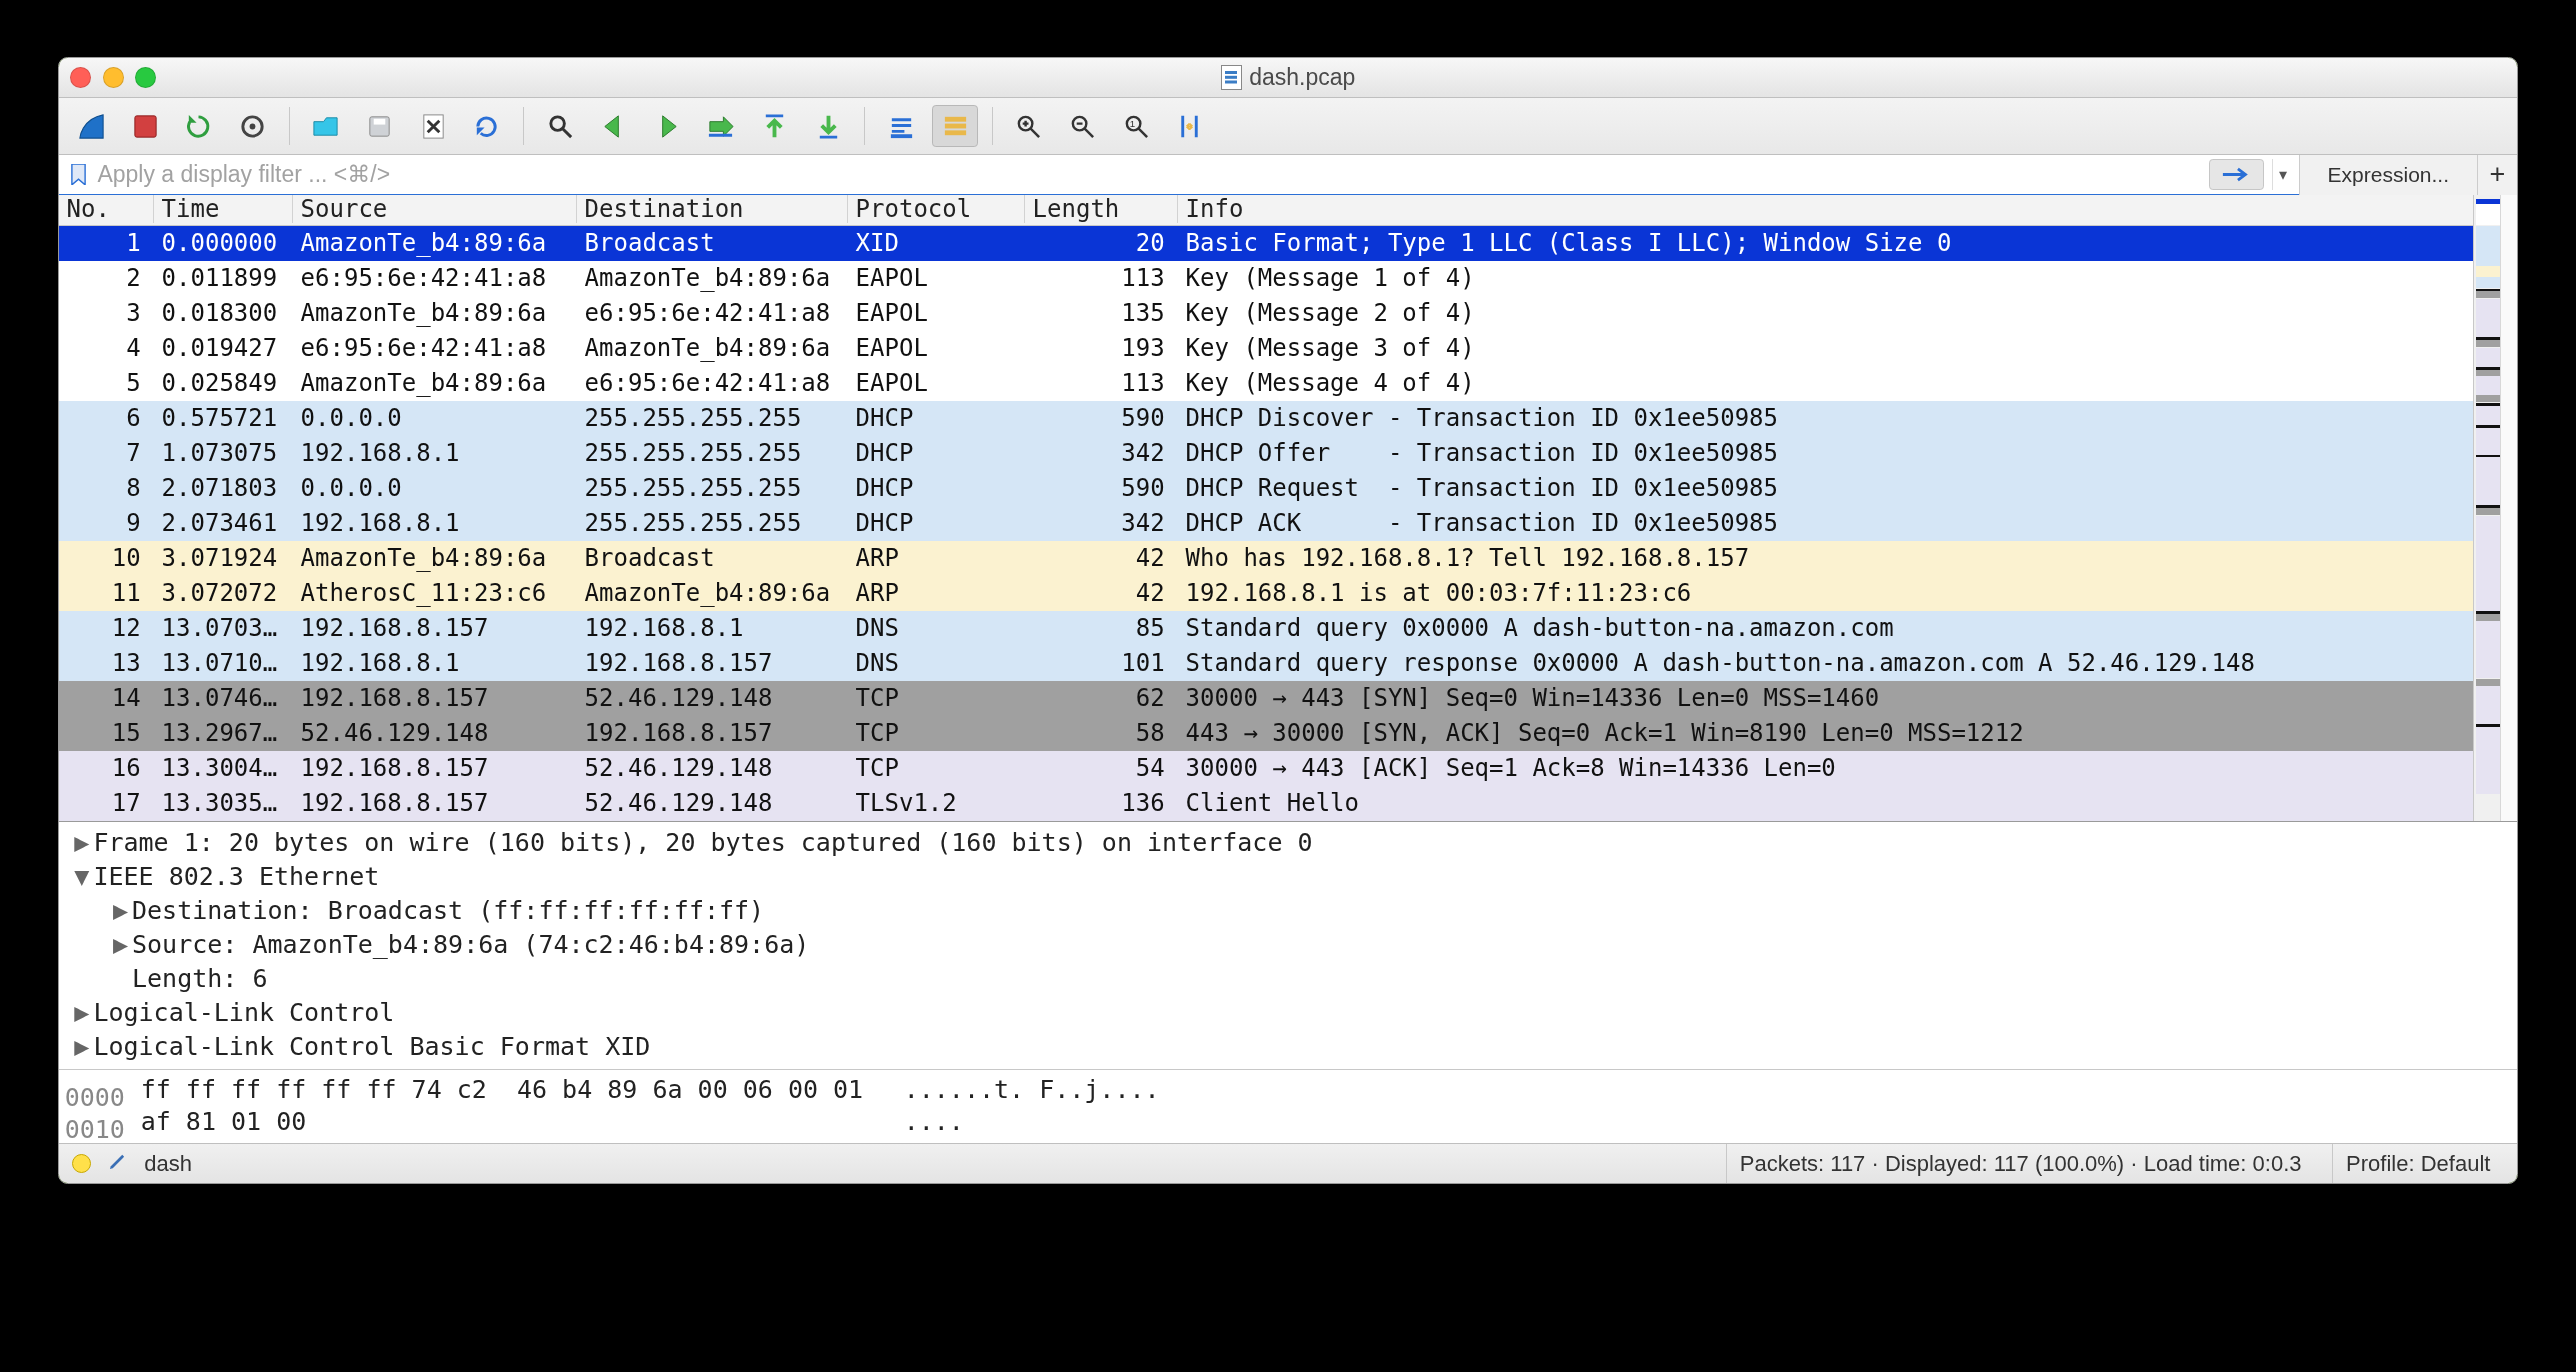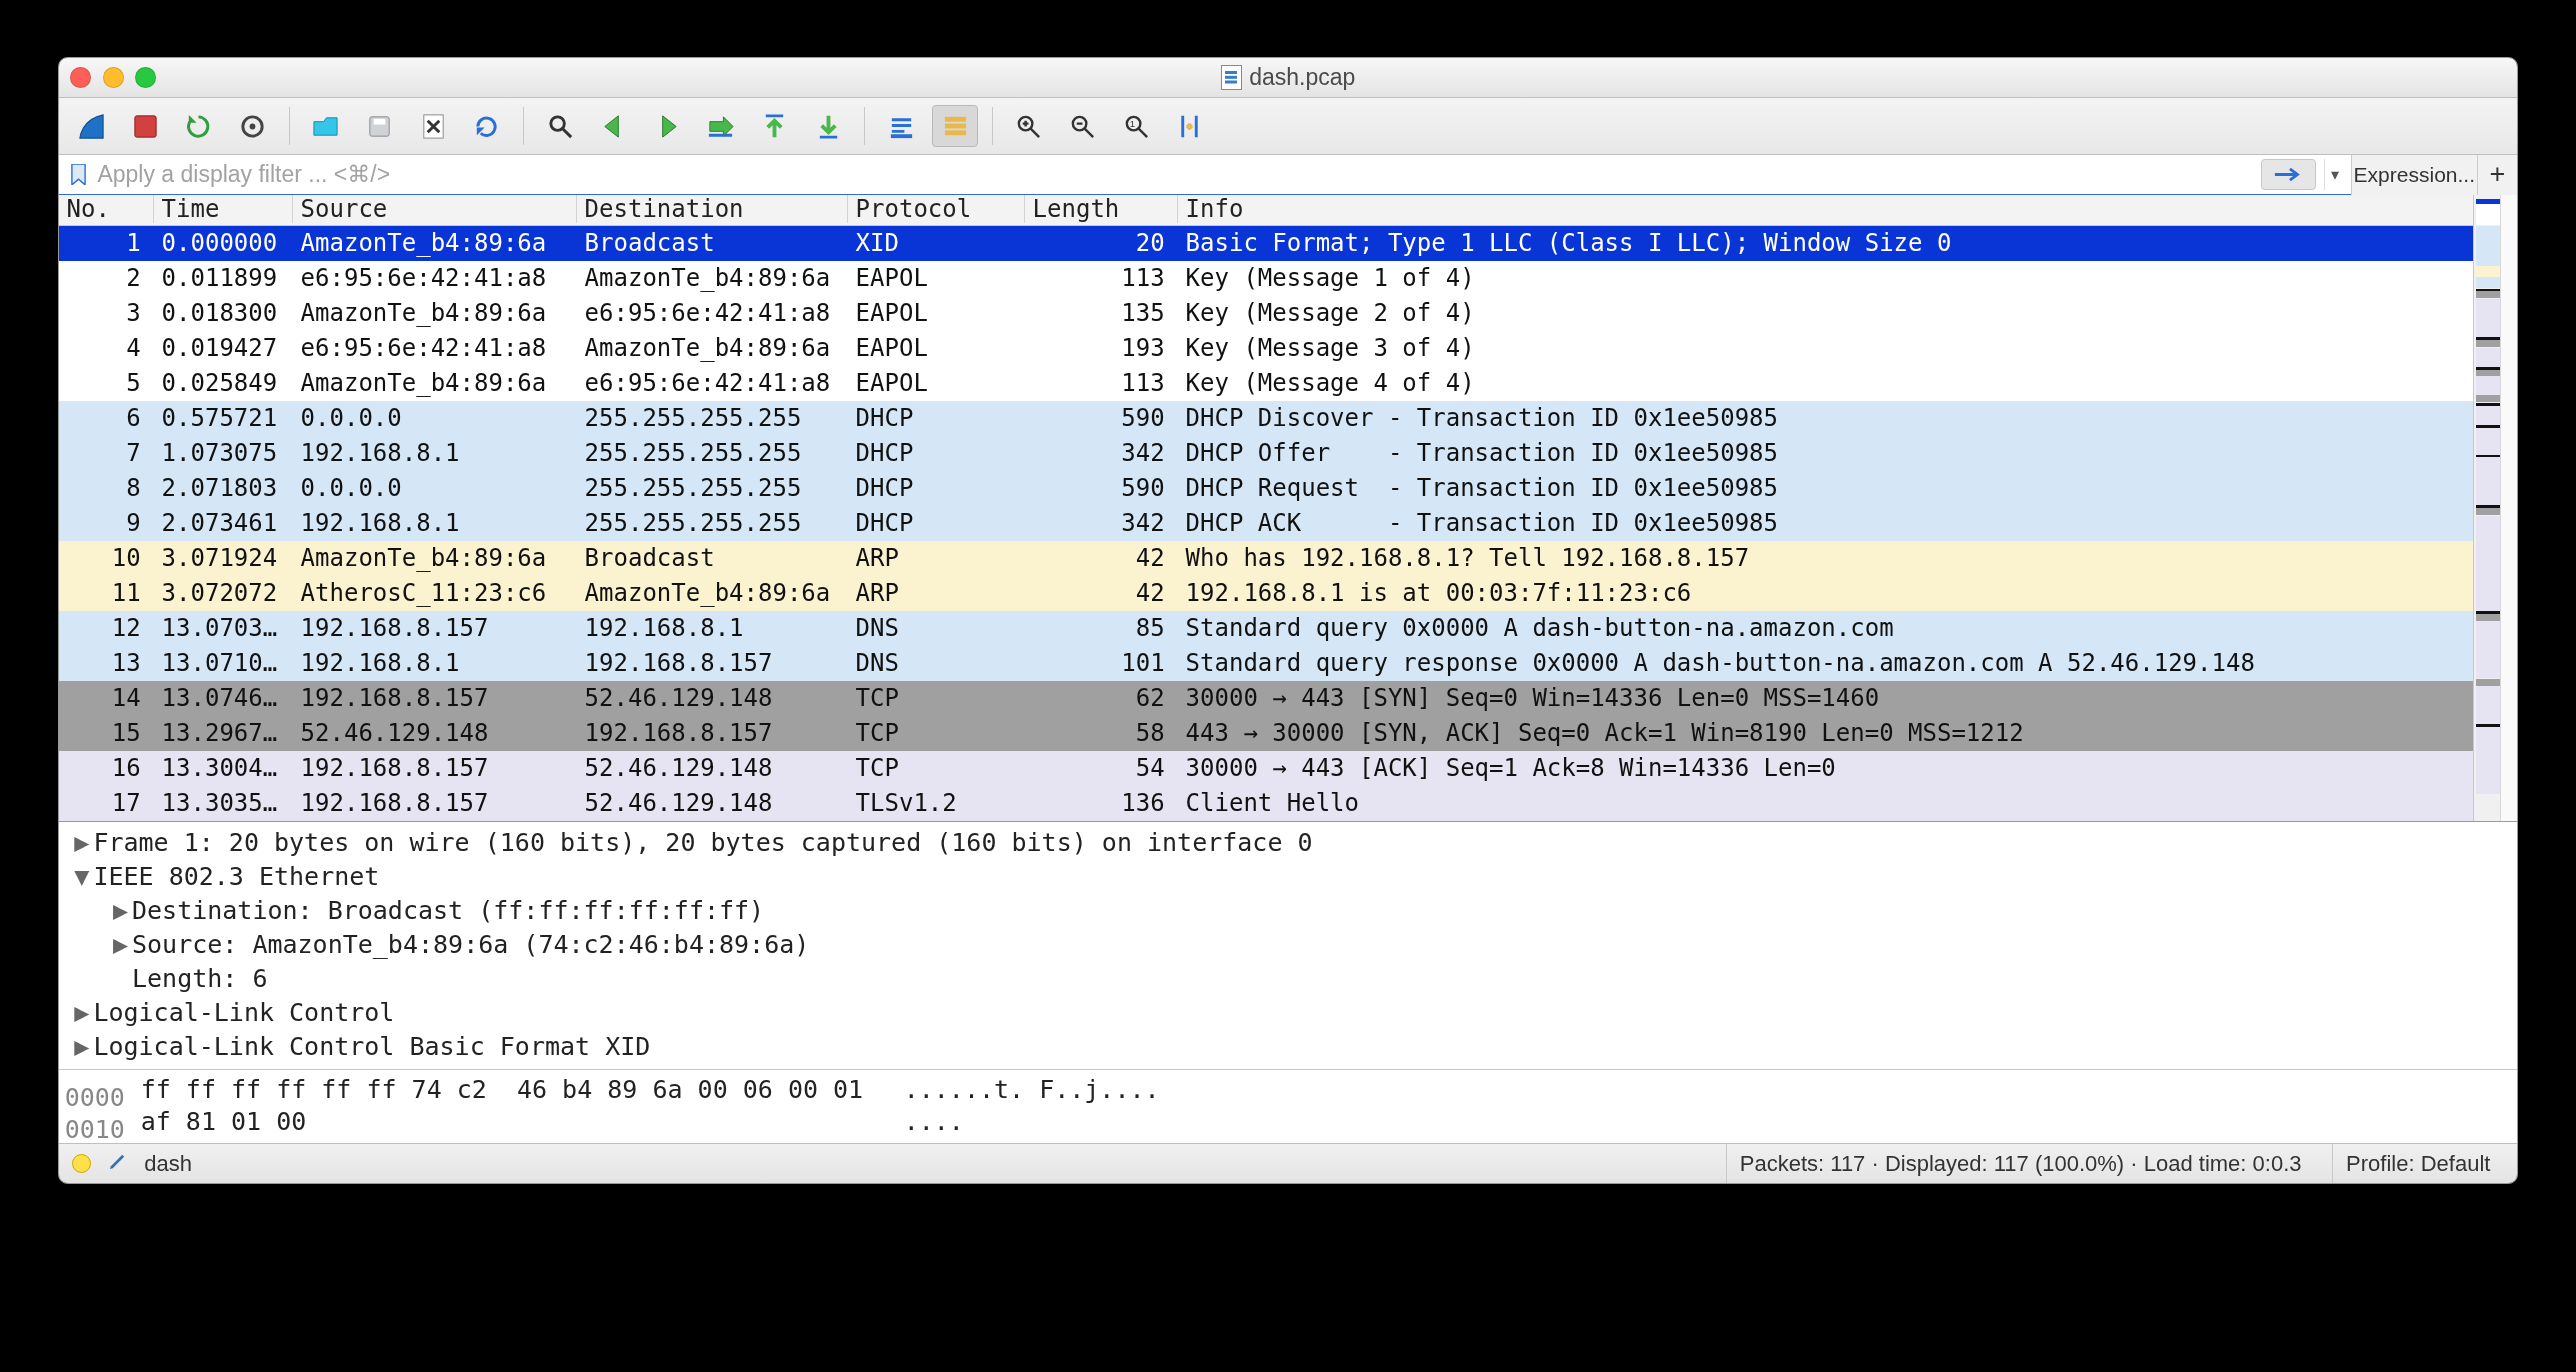--- a/index.html
+++ b/index.html
@@ -81,7 +81,7 @@
     width:21px; height:30.5px; display:flex; align-items:center; justify-content:center; color:#555; margin-right:5.7px; border-left:1px solid #ddd;
   }
   .expr-btn {
-    padding:0 2px; height:40px; border:none; border-left:1px solid #ccc; background:#f1f1f1; color:#333; font-size:21px;
+    padding:0 28px; height:40px; border:none; border-left:1px solid #ccc; background:#f1f1f1; color:#333; font-size:21px;
   }
   .plus-btn {
     width:40px; height:40px; border:none; border-left:1px solid #ccc; background:#f1f1f1; color:#333; font-size:27px;

